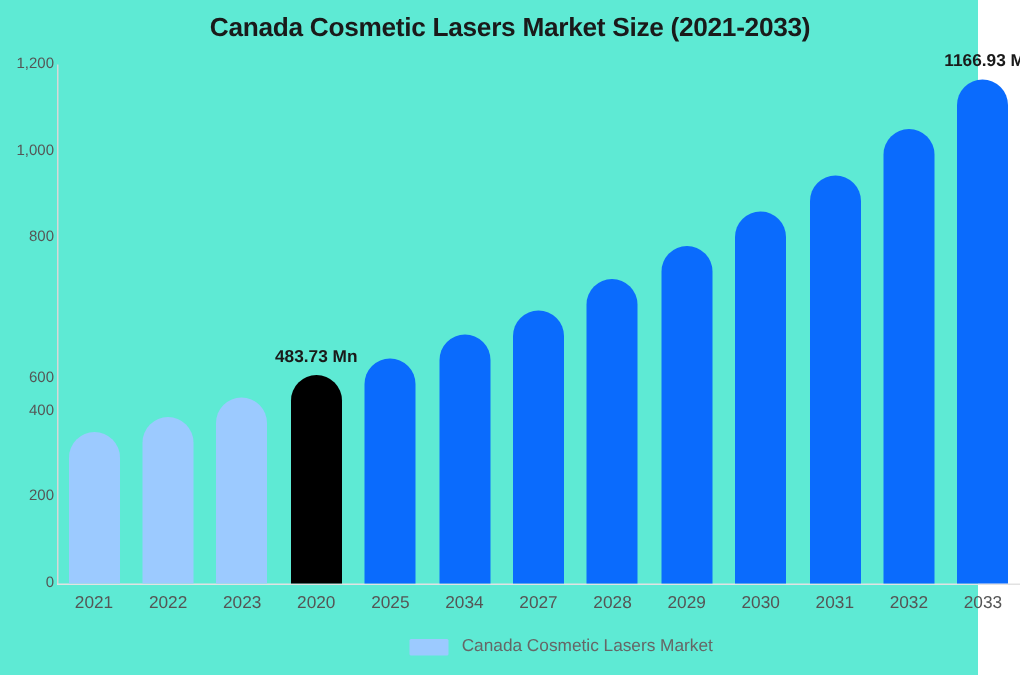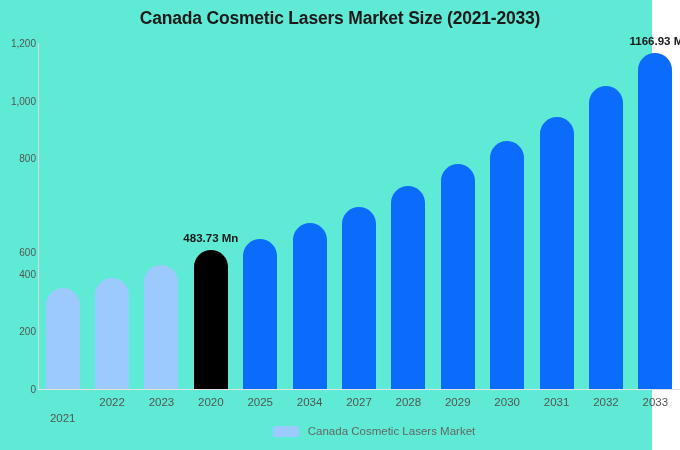--- a/index.html
+++ b/index.html
@@ -206,7 +206,7 @@
     <span id="legend-label">Canada Cosmetic Lasers Market</span>
   </div>
 
-<div class="x-tick" style="left: 38.6923px; margin-top: 16px;">2021</div>
+<div class="x-tick" style="left: 38.6923px;">2021</div>
     <div class="x-tick" style="left: 88.0769px;">2022</div>
     <div class="x-tick" style="left: 137.462px;">2023</div>
     <div class="x-tick" style="left: 186.846px;">2020</div>

